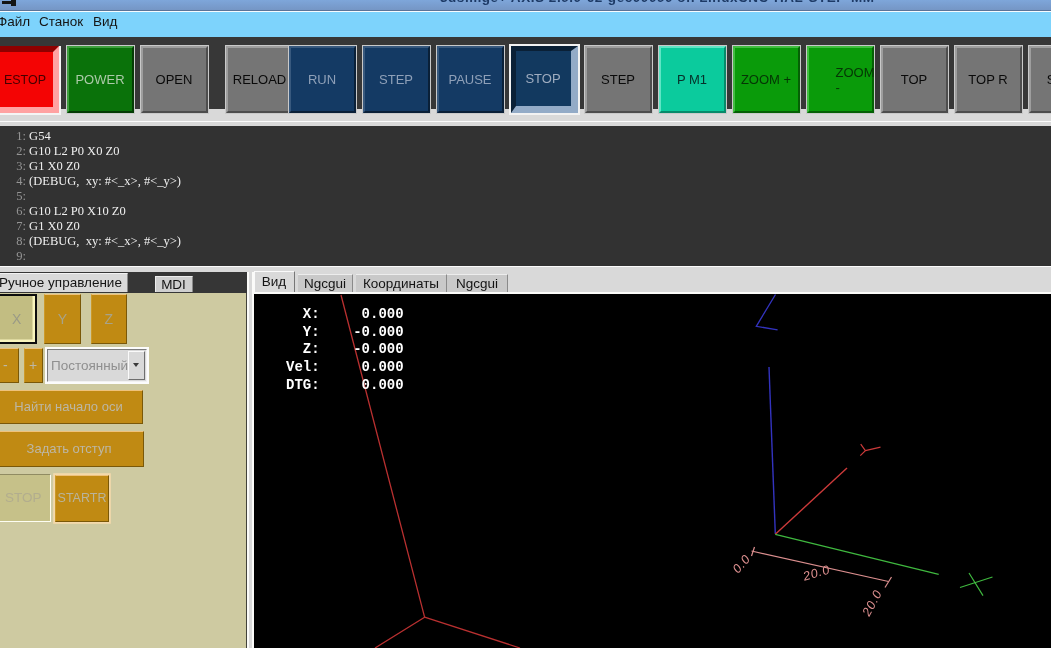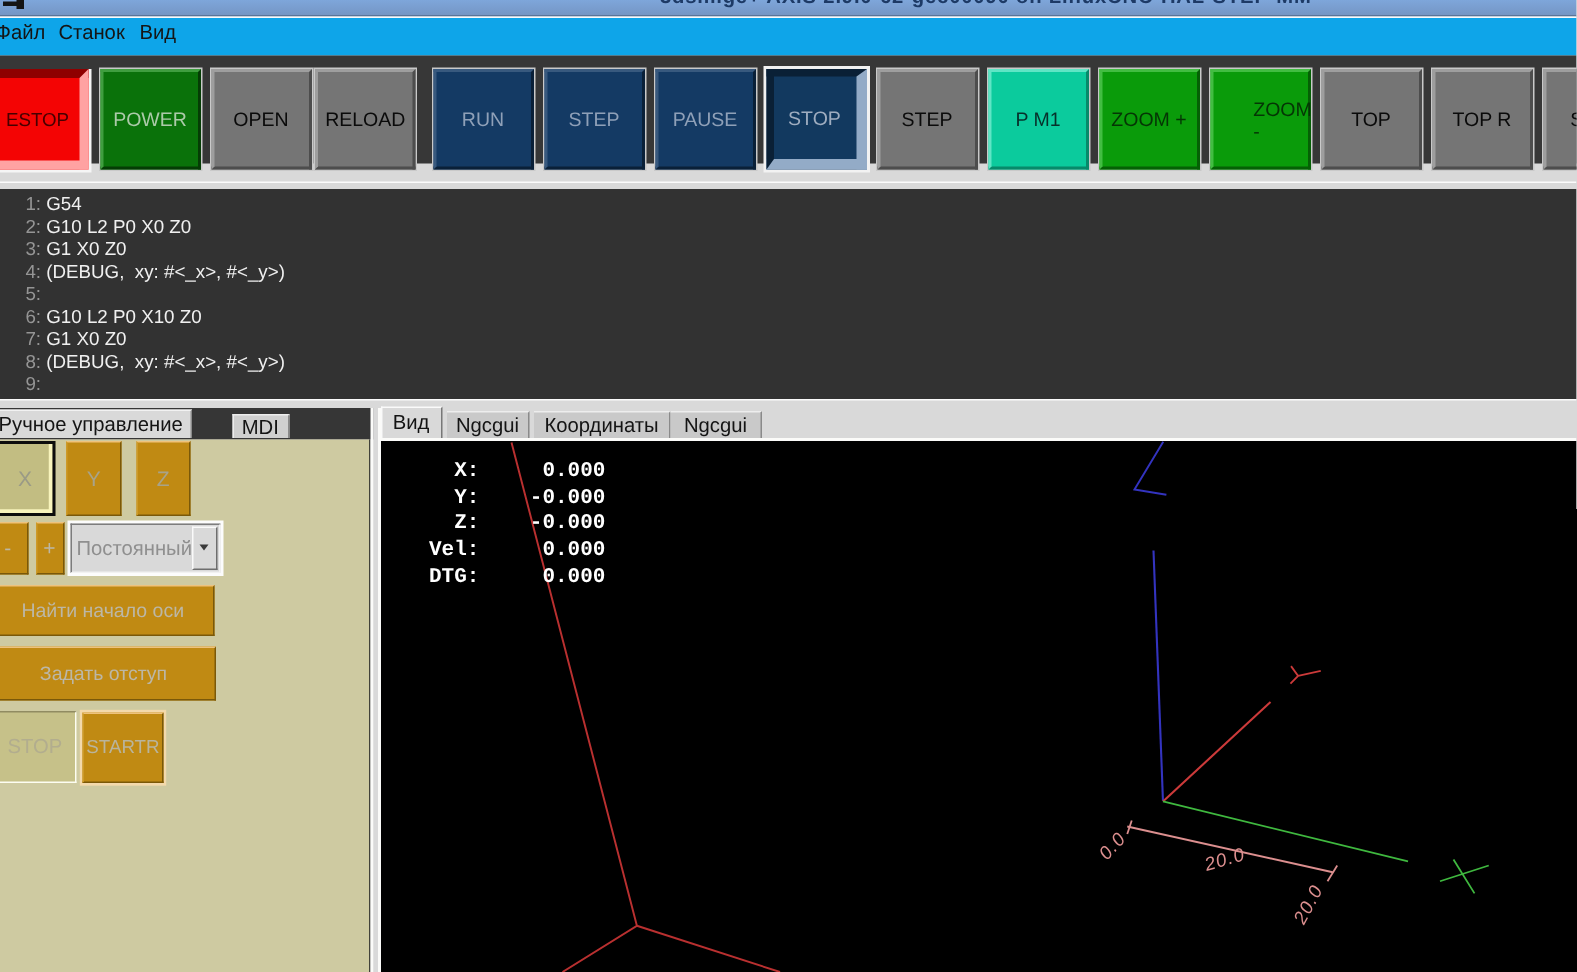--- a/index.html
+++ b/index.html
@@ -15,7 +15,7 @@
   #ticon{left:2px;top:1px;width:13px;height:2.5px;background:#151515;}
   #ticon2{left:11px;top:0;width:5px;height:5.5px;background:#151515;}
   
-  #menubar{left:0;top:12px;width:1051px;height:25px;background:#0ea5e9;}
+  #menubar{left:0;top:12px;width:1051px;height:25px;background:#7dd3fc;}
   .menuitem{position:absolute;top:1.5px;font-size:13.5px;color:#151515;}
   
   #toolbar{left:0;top:37px;width:1051px;height:72px;background:#373737;}

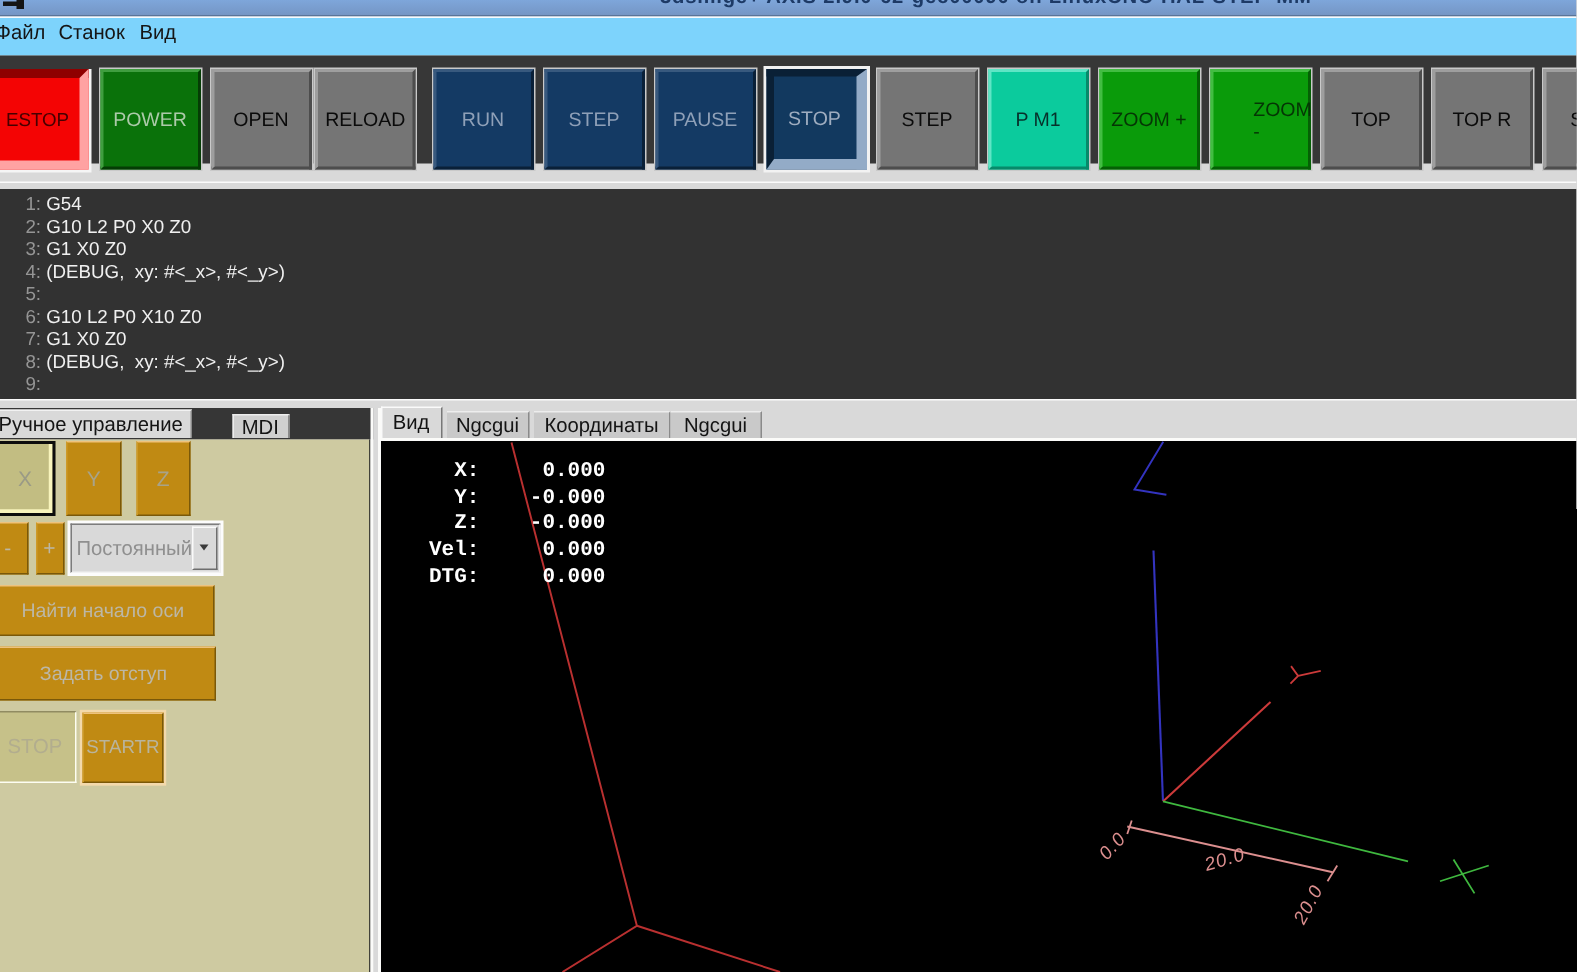--- a/index.html
+++ b/index.html
@@ -66,7 +66,7 @@
     <div class="tb" id="estop" style="left:-8.5px;background:#f40404;border:6px solid;border-color:#8f0000 #ffa2a2 #ffa2a2 #8f0000;box-shadow:1px 1px 0 1px #f5f5f5;color:#460000;font-size:12.5px;">ESTOP</div>
     <div class="tb" id="power" style="left:66.5px;background:#0a720a;border:2px solid;border-color:#3f9e3f #053c05 #053c05 #3f9e3f;color:#accaa9;">POWER</div>
     <div class="tb gray" style="left:140.5px;">OPEN</div>
-    <div class="tb gray" style="left:210px;">RELOAD</div>
+    <div class="tb gray" style="left:226px;">RELOAD</div>
     <div class="tb navy" style="left:362.5px;">STEP</div>
     <div class="tb navy" style="left:288.5px;">RUN</div>
     <div class="tb navy" style="left:436.5px;">PAUSE</div>

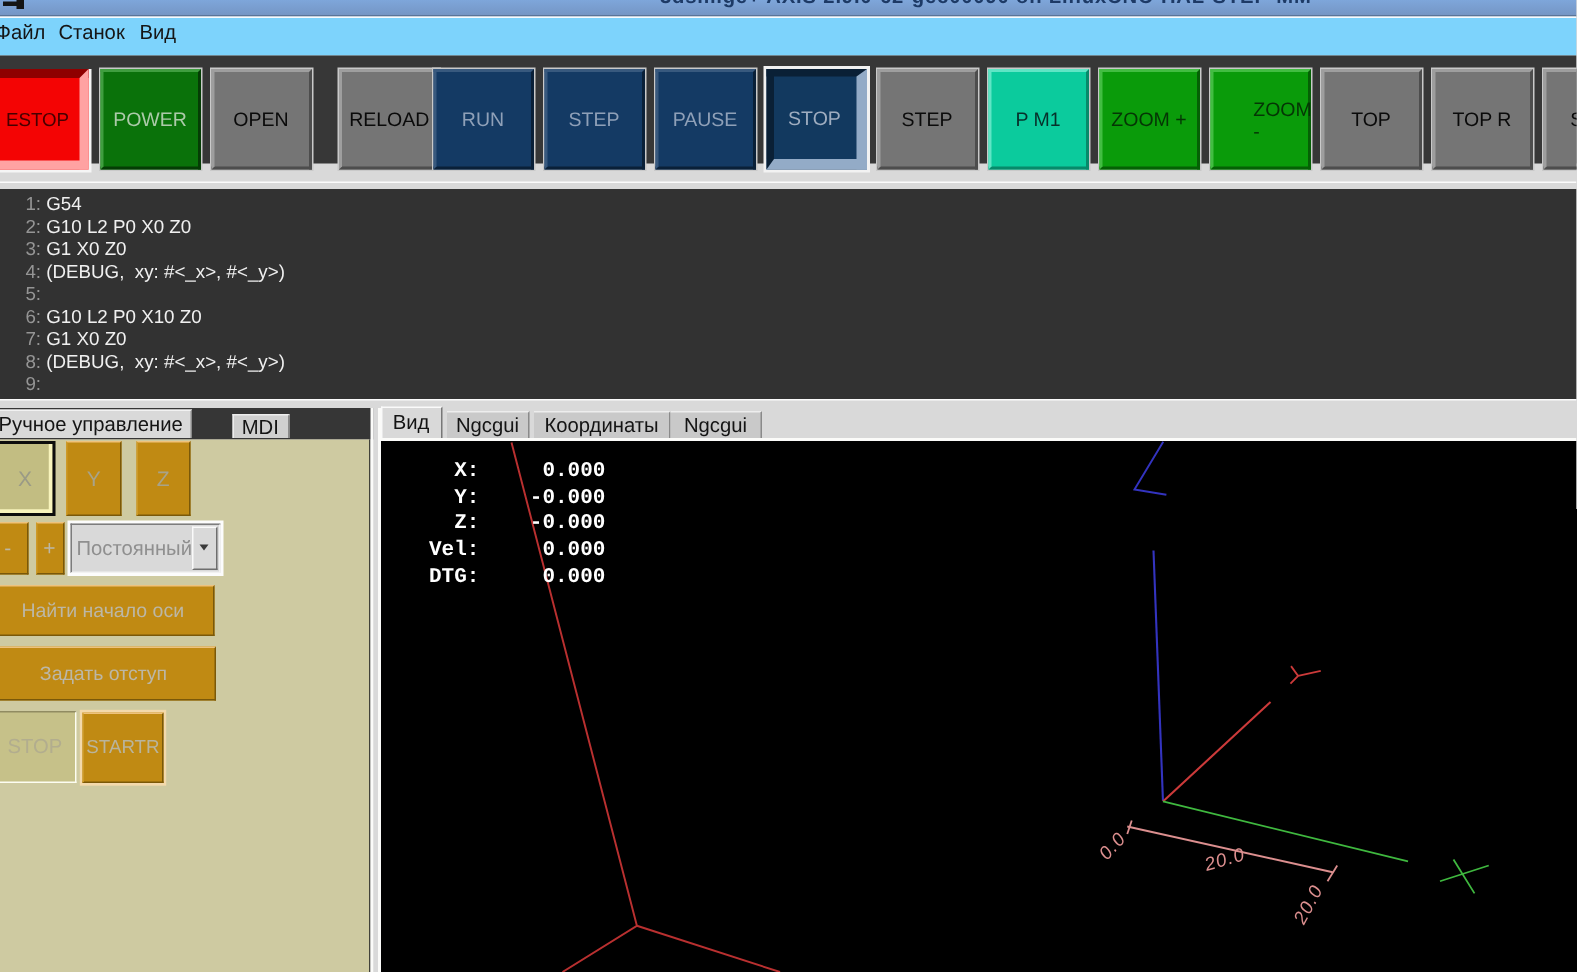--- a/index.html
+++ b/index.html
@@ -29,7 +29,7 @@
   
   #gcode{left:0;top:126px;width:1051px;height:139.5px;background:#323232;}
   #gcode pre{margin:0;position:absolute;left:10px;top:3px;
-    font-family:Liberation Sans, sans-serif;font-size:12.5px;line-height:15px;color:#f0f0f0;}
+    font-family:Liberation Serif, serif;font-size:12.5px;line-height:15px;color:#f0f0f0;}
   #gcode pre span{color:#959595;}
   
   #lefttabs{left:0;top:272px;width:248.8px;height:21px;background:#363636;}

